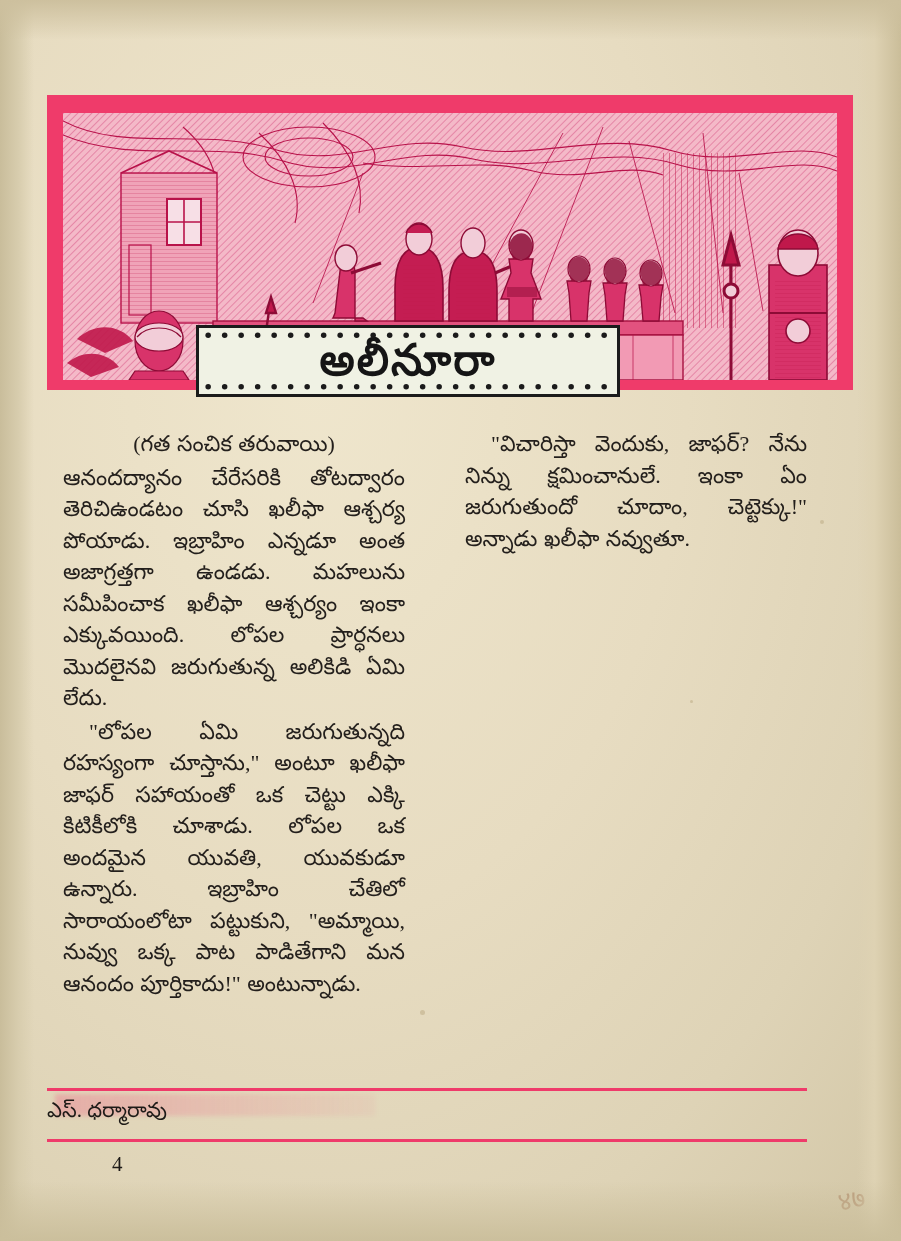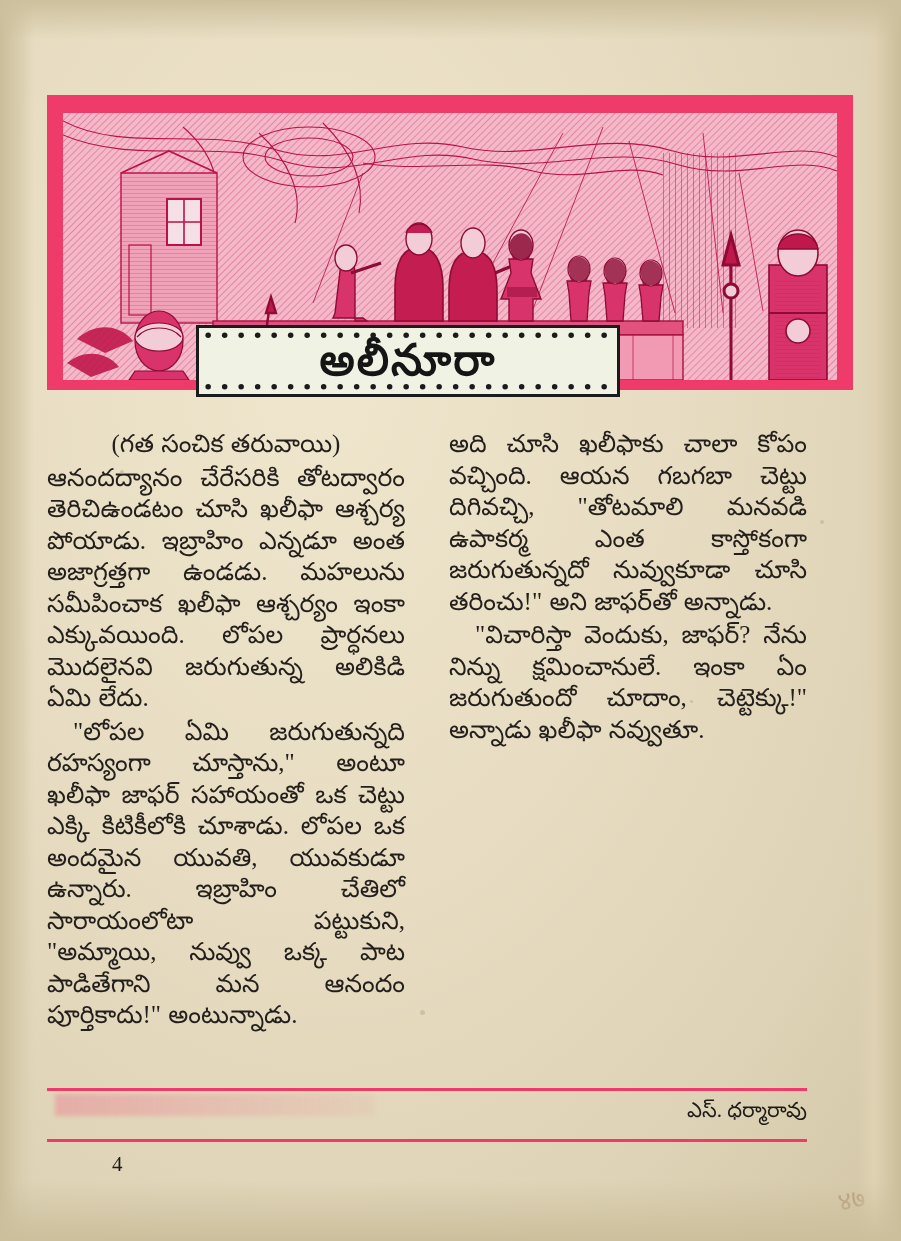--- a/index.html
+++ b/index.html
@@ -105,9 +105,9 @@
     width: 358px;
   }
   p.para {
-    margin: 0 0 2px 0;
+    margin: 0 0 2px 16px;
     font-family: "Liberation Serif", serif;
-    font-size: 25px;
+    font-size: 22px;
     line-height: 31.5px;
     color: #231f1c;
     text-align: justify;

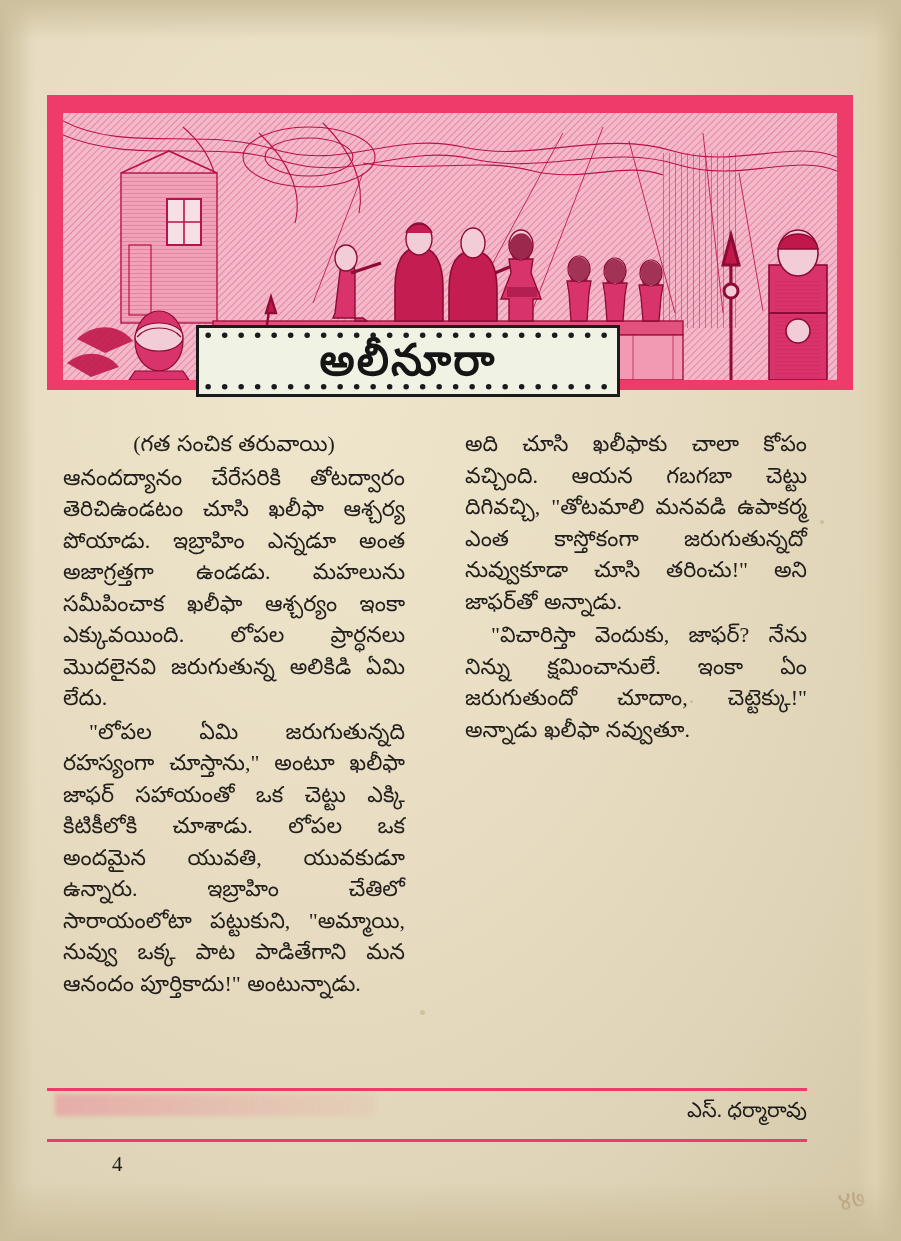--- a/index.html
+++ b/index.html
@@ -403,7 +403,6 @@
       <p class="para indent">"లోపల ఏమి జరుగుతున్నది రహస్యంగా చూస్తాను," అంటూ ఖలీఫా జాఫర్ సహాయంతో ఒక చెట్టు ఎక్కి కిటికీలోకి చూశాడు. లోపల ఒక అందమైన యువతి, యువకుడూ ఉన్నారు. ఇబ్రాహిం చేతిలో సారాయంలోటా పట్టుకుని, "అమ్మాయి, నువ్వు ఒక్క పాట పాడితేగాని మన ఆనందం పూర్తికాదు!" అంటున్నాడు.</p>
     </div>
     <div class="col">
-      <p class="para">అది చూసి ఖలీఫాకు చాలా కోపం వచ్చింది. ఆయన గబగబా చెట్టు దిగివచ్చి, "తోటమాలి మనవడి ఉపాకర్మ ఎంత కాస్తోకంగా జరుగుతున్నదో నువ్వుకూడా చూసి తరించు!" అని జాఫర్‌తో అన్నాడు.</p>
       <p class="para indent">"విచారిస్తా వెందుకు, జాఫర్? నేను నిన్ను క్షమించానులే. ఇంకా ఏం జరుగుతుందో చూదాం, చెట్టెక్కు!" అన్నాడు ఖలీఫా నవ్వుతూ.</p>
     </div>
   </div>

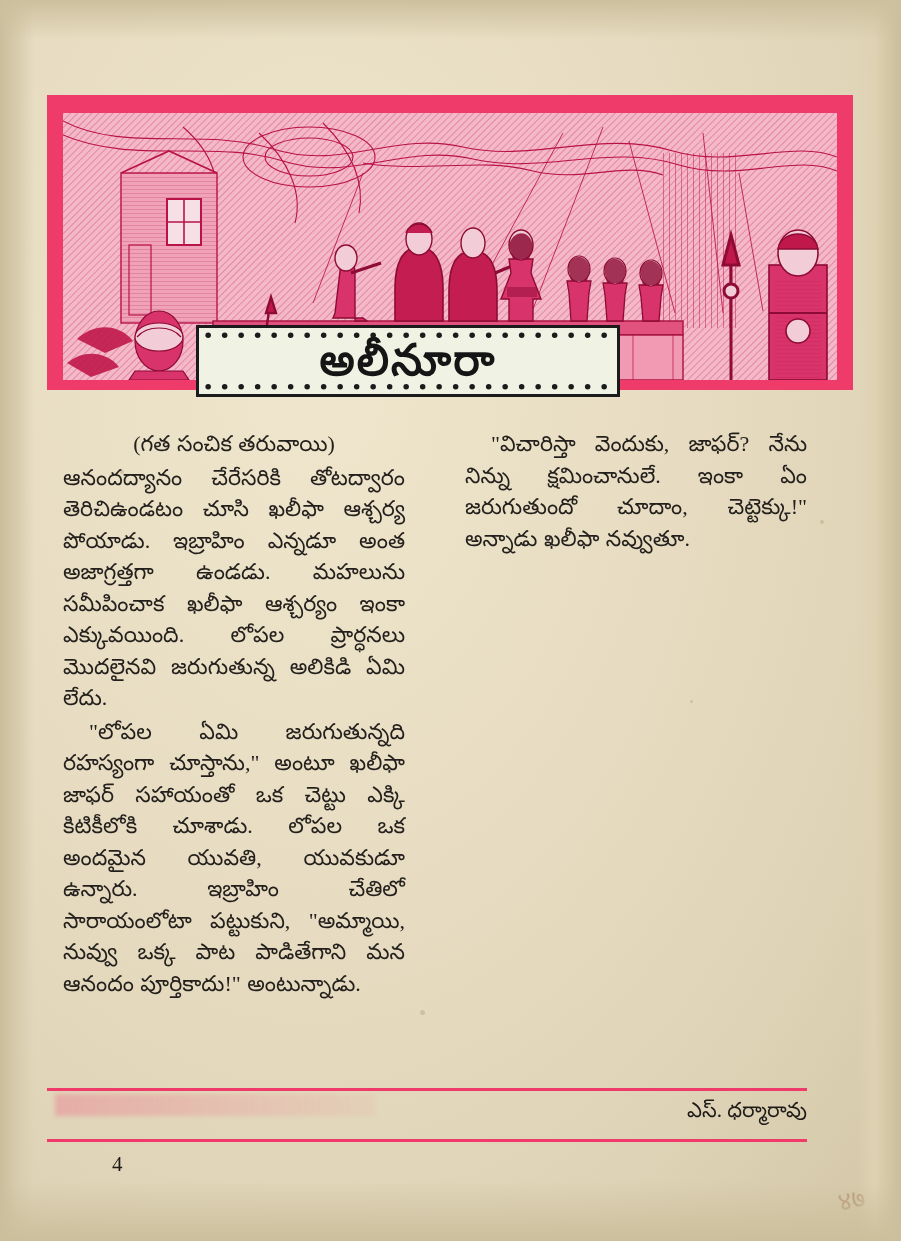--- a/index.html
+++ b/index.html
@@ -132,7 +132,7 @@
     left: 47px;
     top: 1098px;
     width: 760px;
-    text-align: right;
+    text-align: left;
     font-family: "Liberation Serif", serif;
     font-size: 21px;
     color: #1d1a17;

